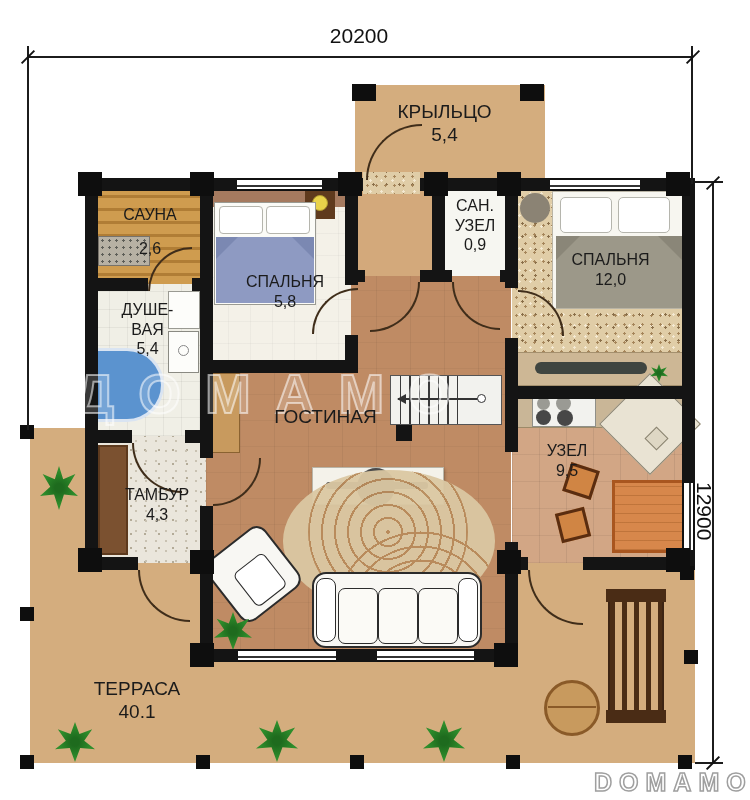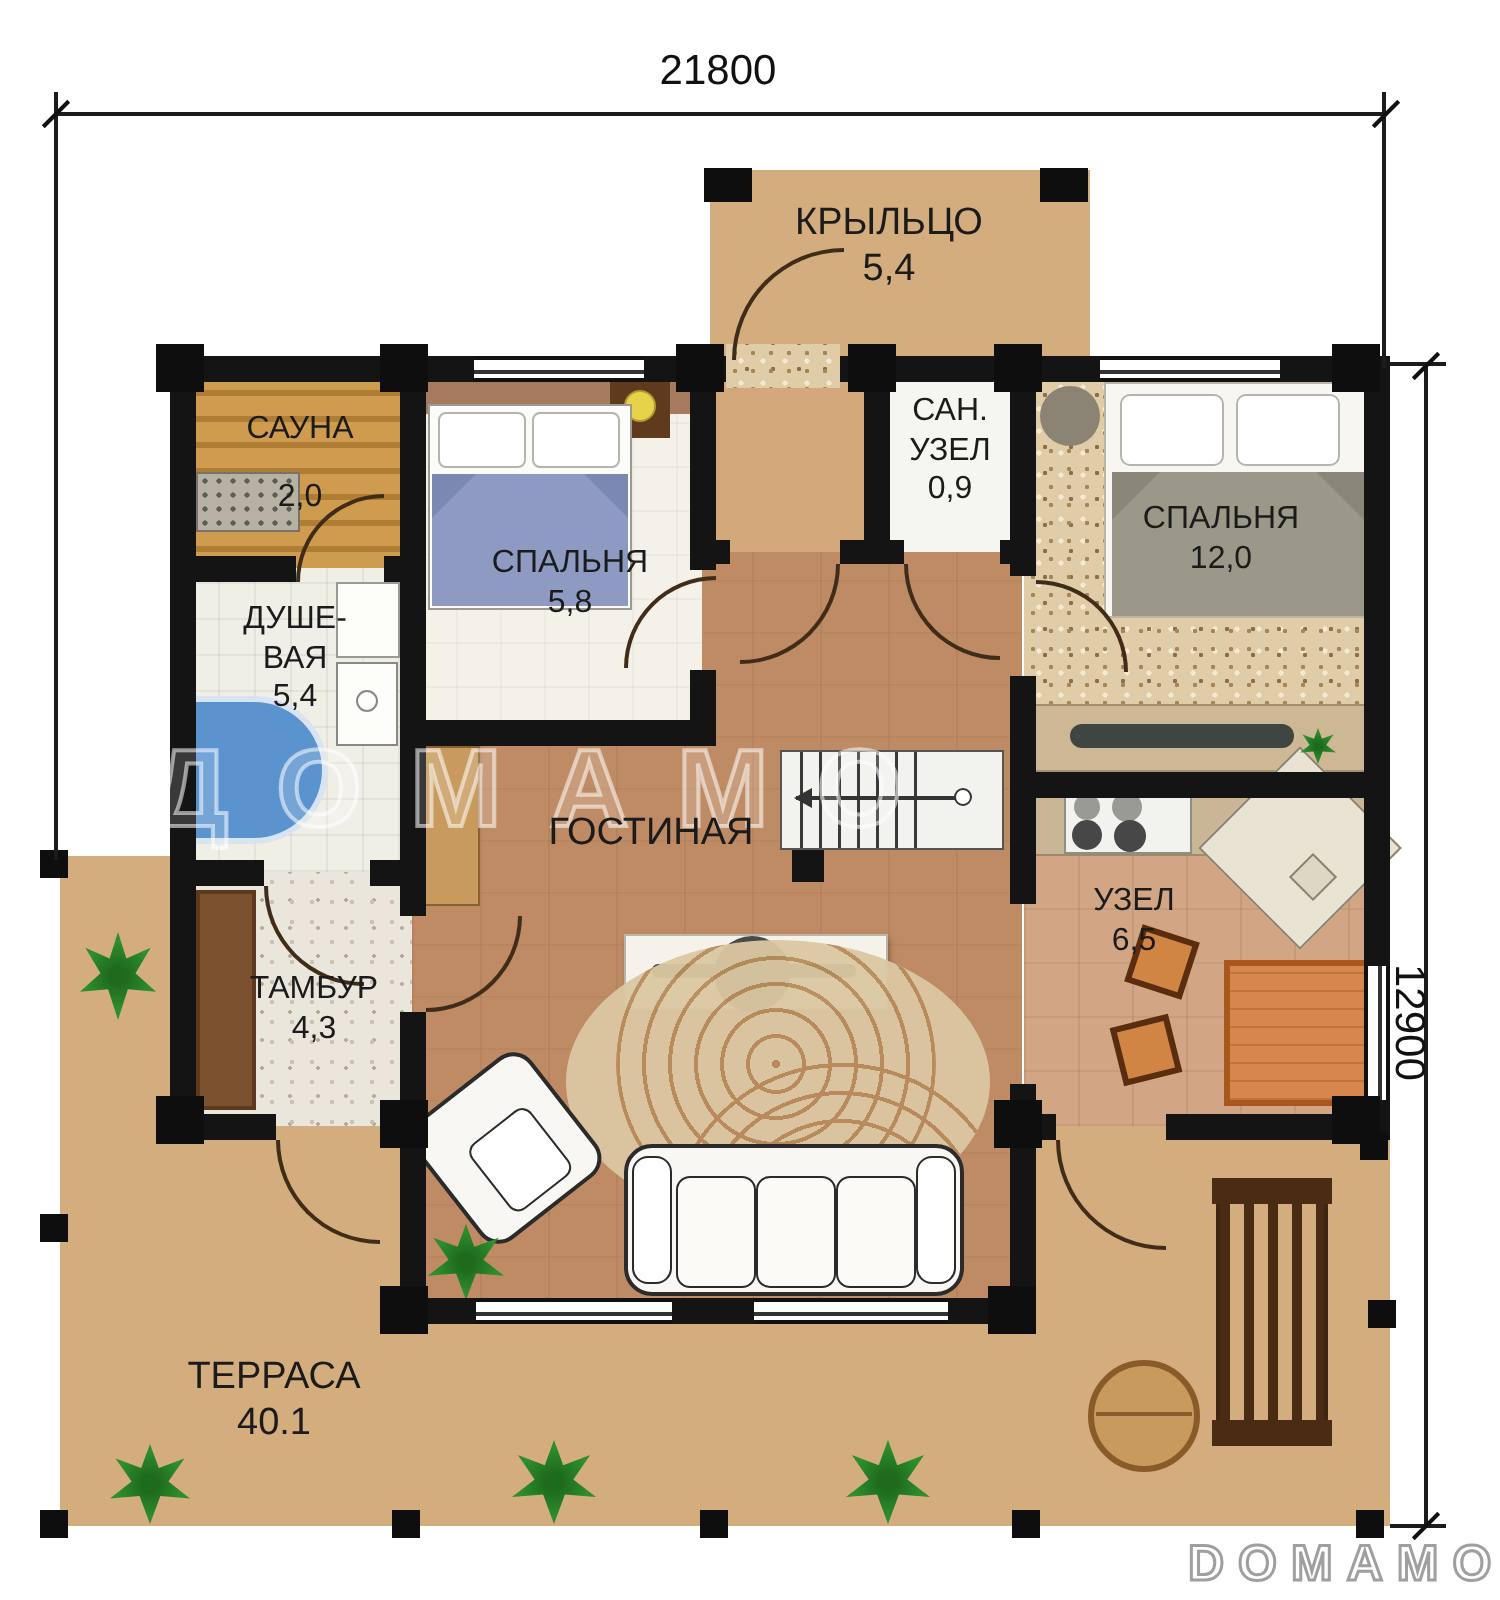--- a/index.html
+++ b/index.html
@@ -241,7 +241,7 @@
   <div class="dim" style="left:691px;top:46px;width:2px;height:138px;"></div>
   <div class="tick" style="left:19px;top:56px;"></div>
   <div class="tick" style="left:684px;top:56px;"></div>
-  <div class="dimtxt" style="left:309px;top:24px;width:100px;text-align:center;">21800</div>
+  <div class="dimtxt" style="left:309px;top:24px;width:100px;text-align:center;">20200</div>
   <div class="dim" style="left:712px;top:182px;width:2px;height:581px;"></div>
   <div class="dim" style="left:695px;top:181px;width:28px;height:2px;"></div>
   <div class="dim" style="left:695px;top:762px;width:28px;height:2px;"></div>

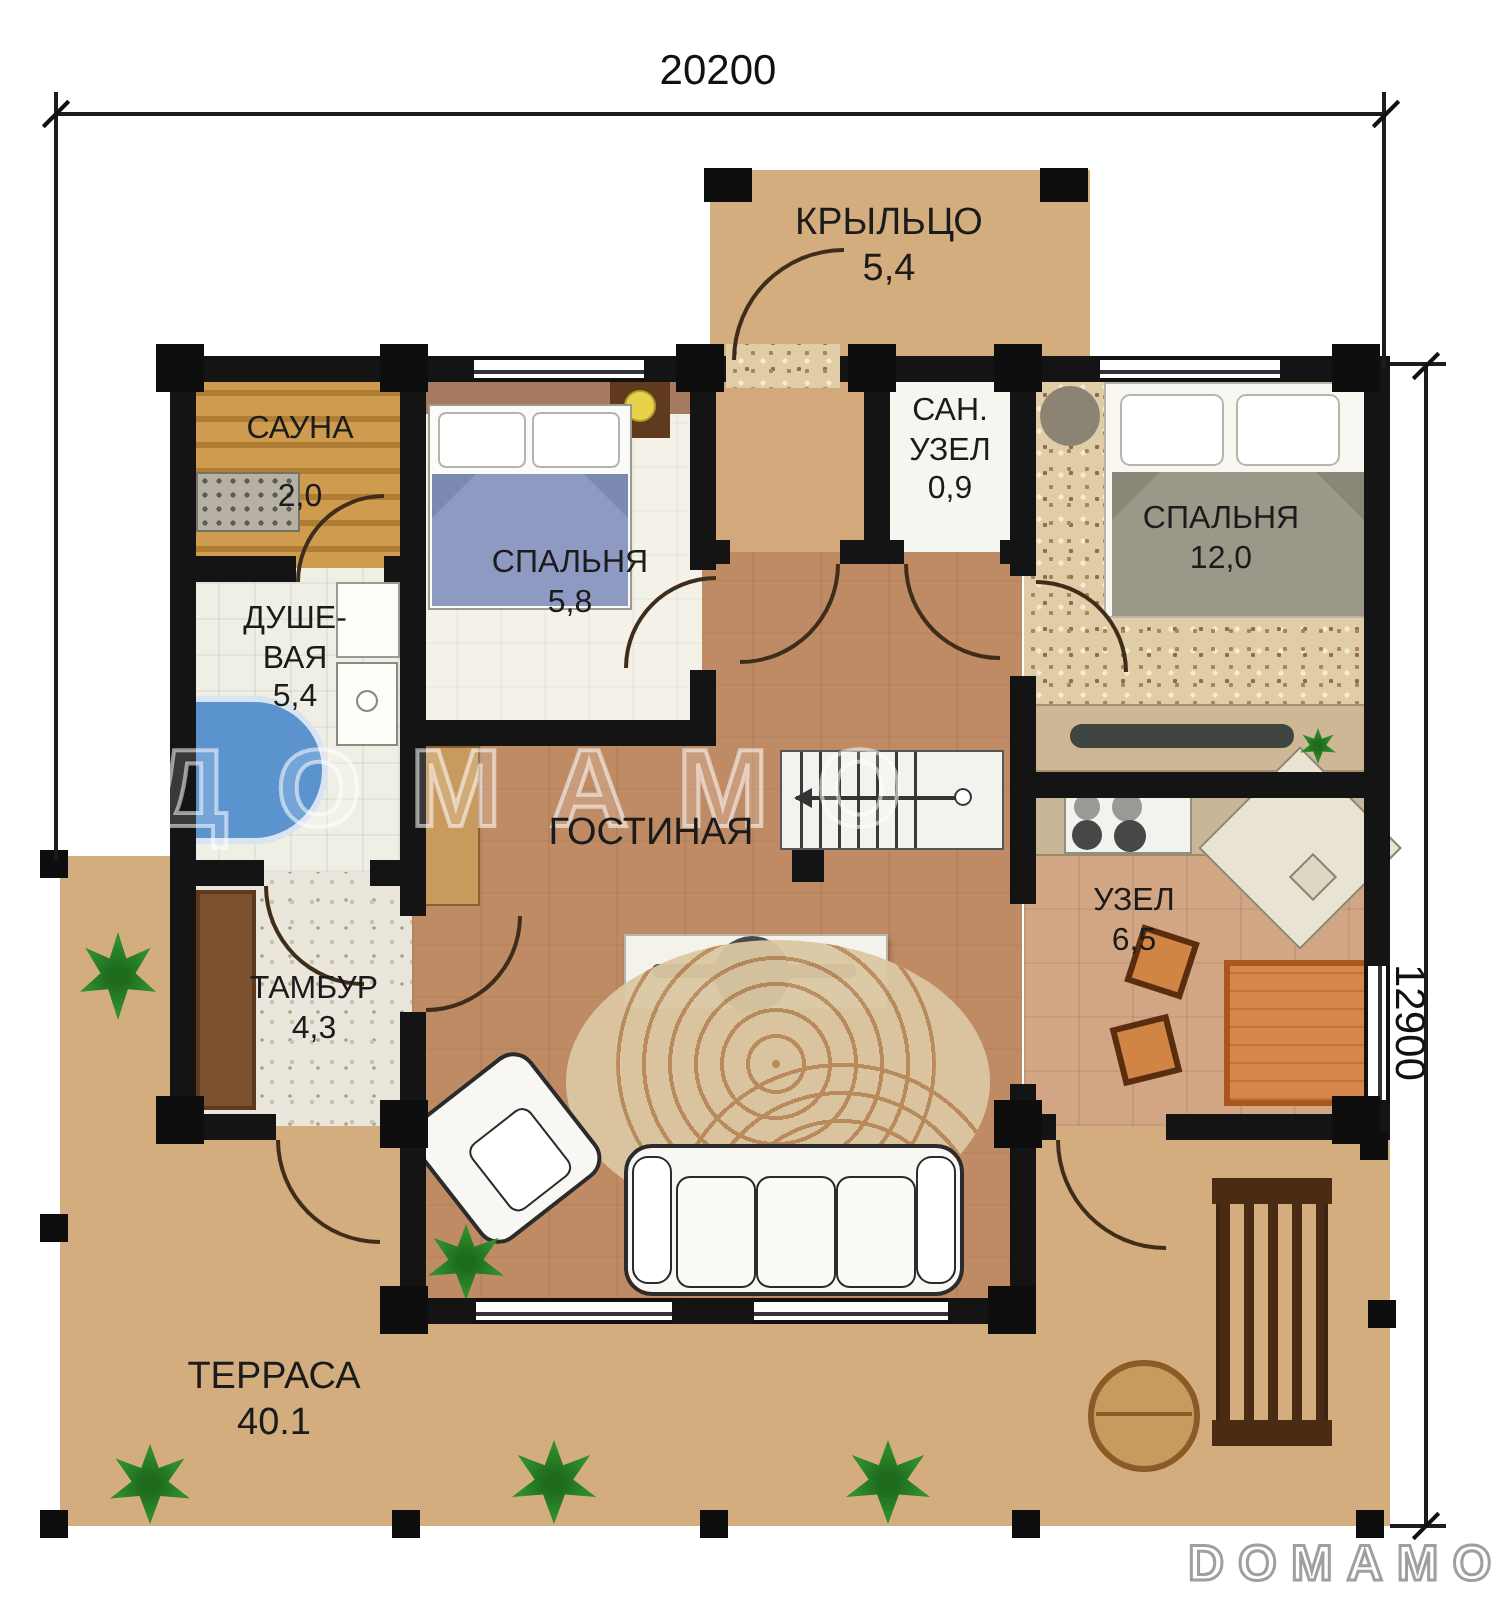--- a/index.html
+++ b/index.html
@@ -255,7 +255,7 @@
   </div>
   <div class="lbl lbl18 gap-top" style="left:100px;top:205px;width:100px;">
     <span class="nm">САУНА</span>
-    <span class="ar">2,0</span>
+    <span class="ar">2,6</span>
   </div>
   <div class="lbl lbl18" style="left:225px;top:272px;width:120px;">
     <span class="nm">СПАЛЬНЯ</span>

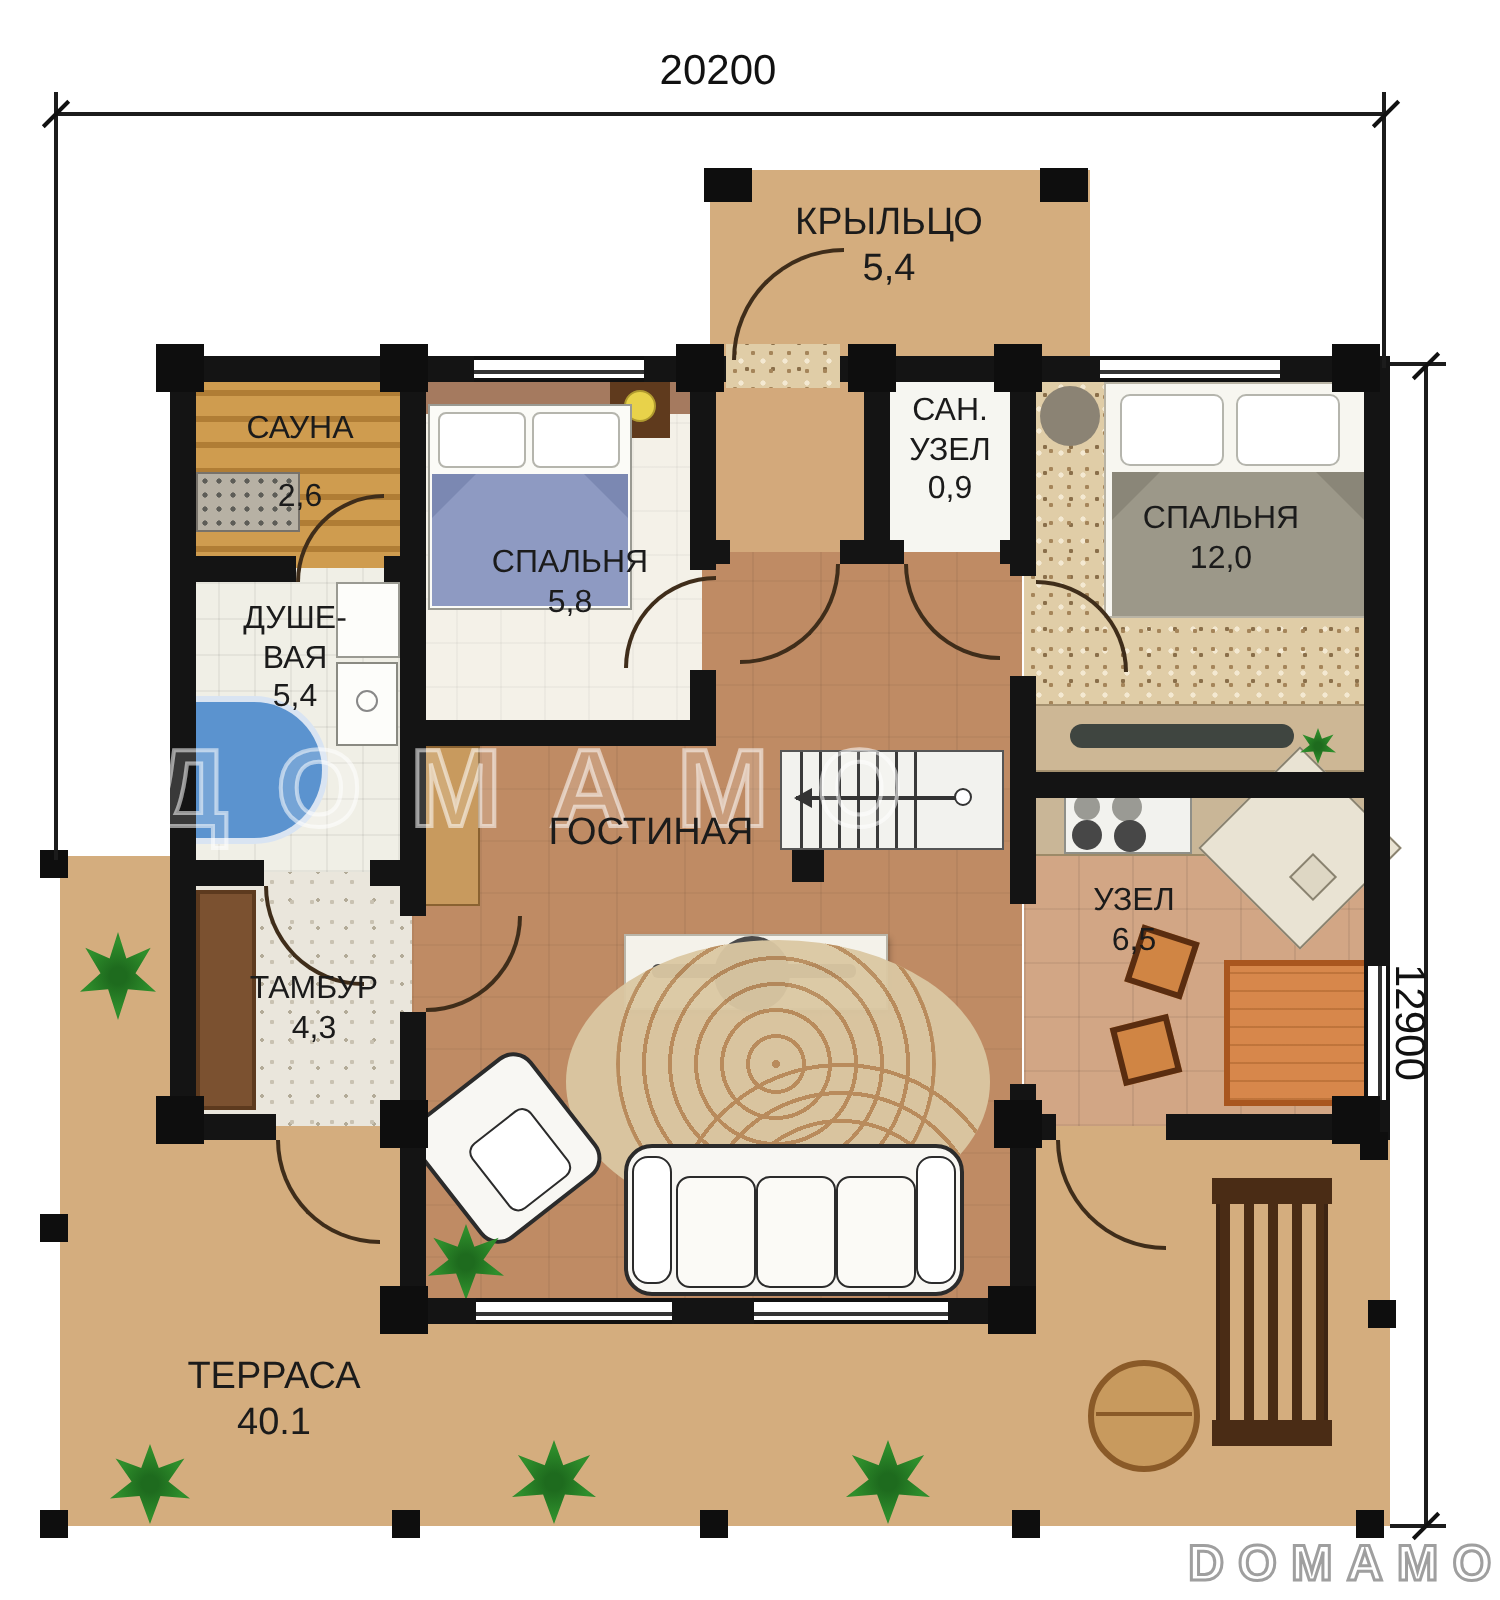--- a/index.html
+++ b/index.html
@@ -280,7 +280,7 @@
   </div>
   <div class="lbl lbl18" style="left:512px;top:441px;width:110px;">
     <span class="nm">УЗЕЛ</span>
-    <span class="ar">6,5</span>
+    <span class="ar">9,5</span>
   </div>
   <div class="lbl lbl18" style="left:112px;top:485px;width:90px;">
     <span class="nm">ТАМБУР</span>

